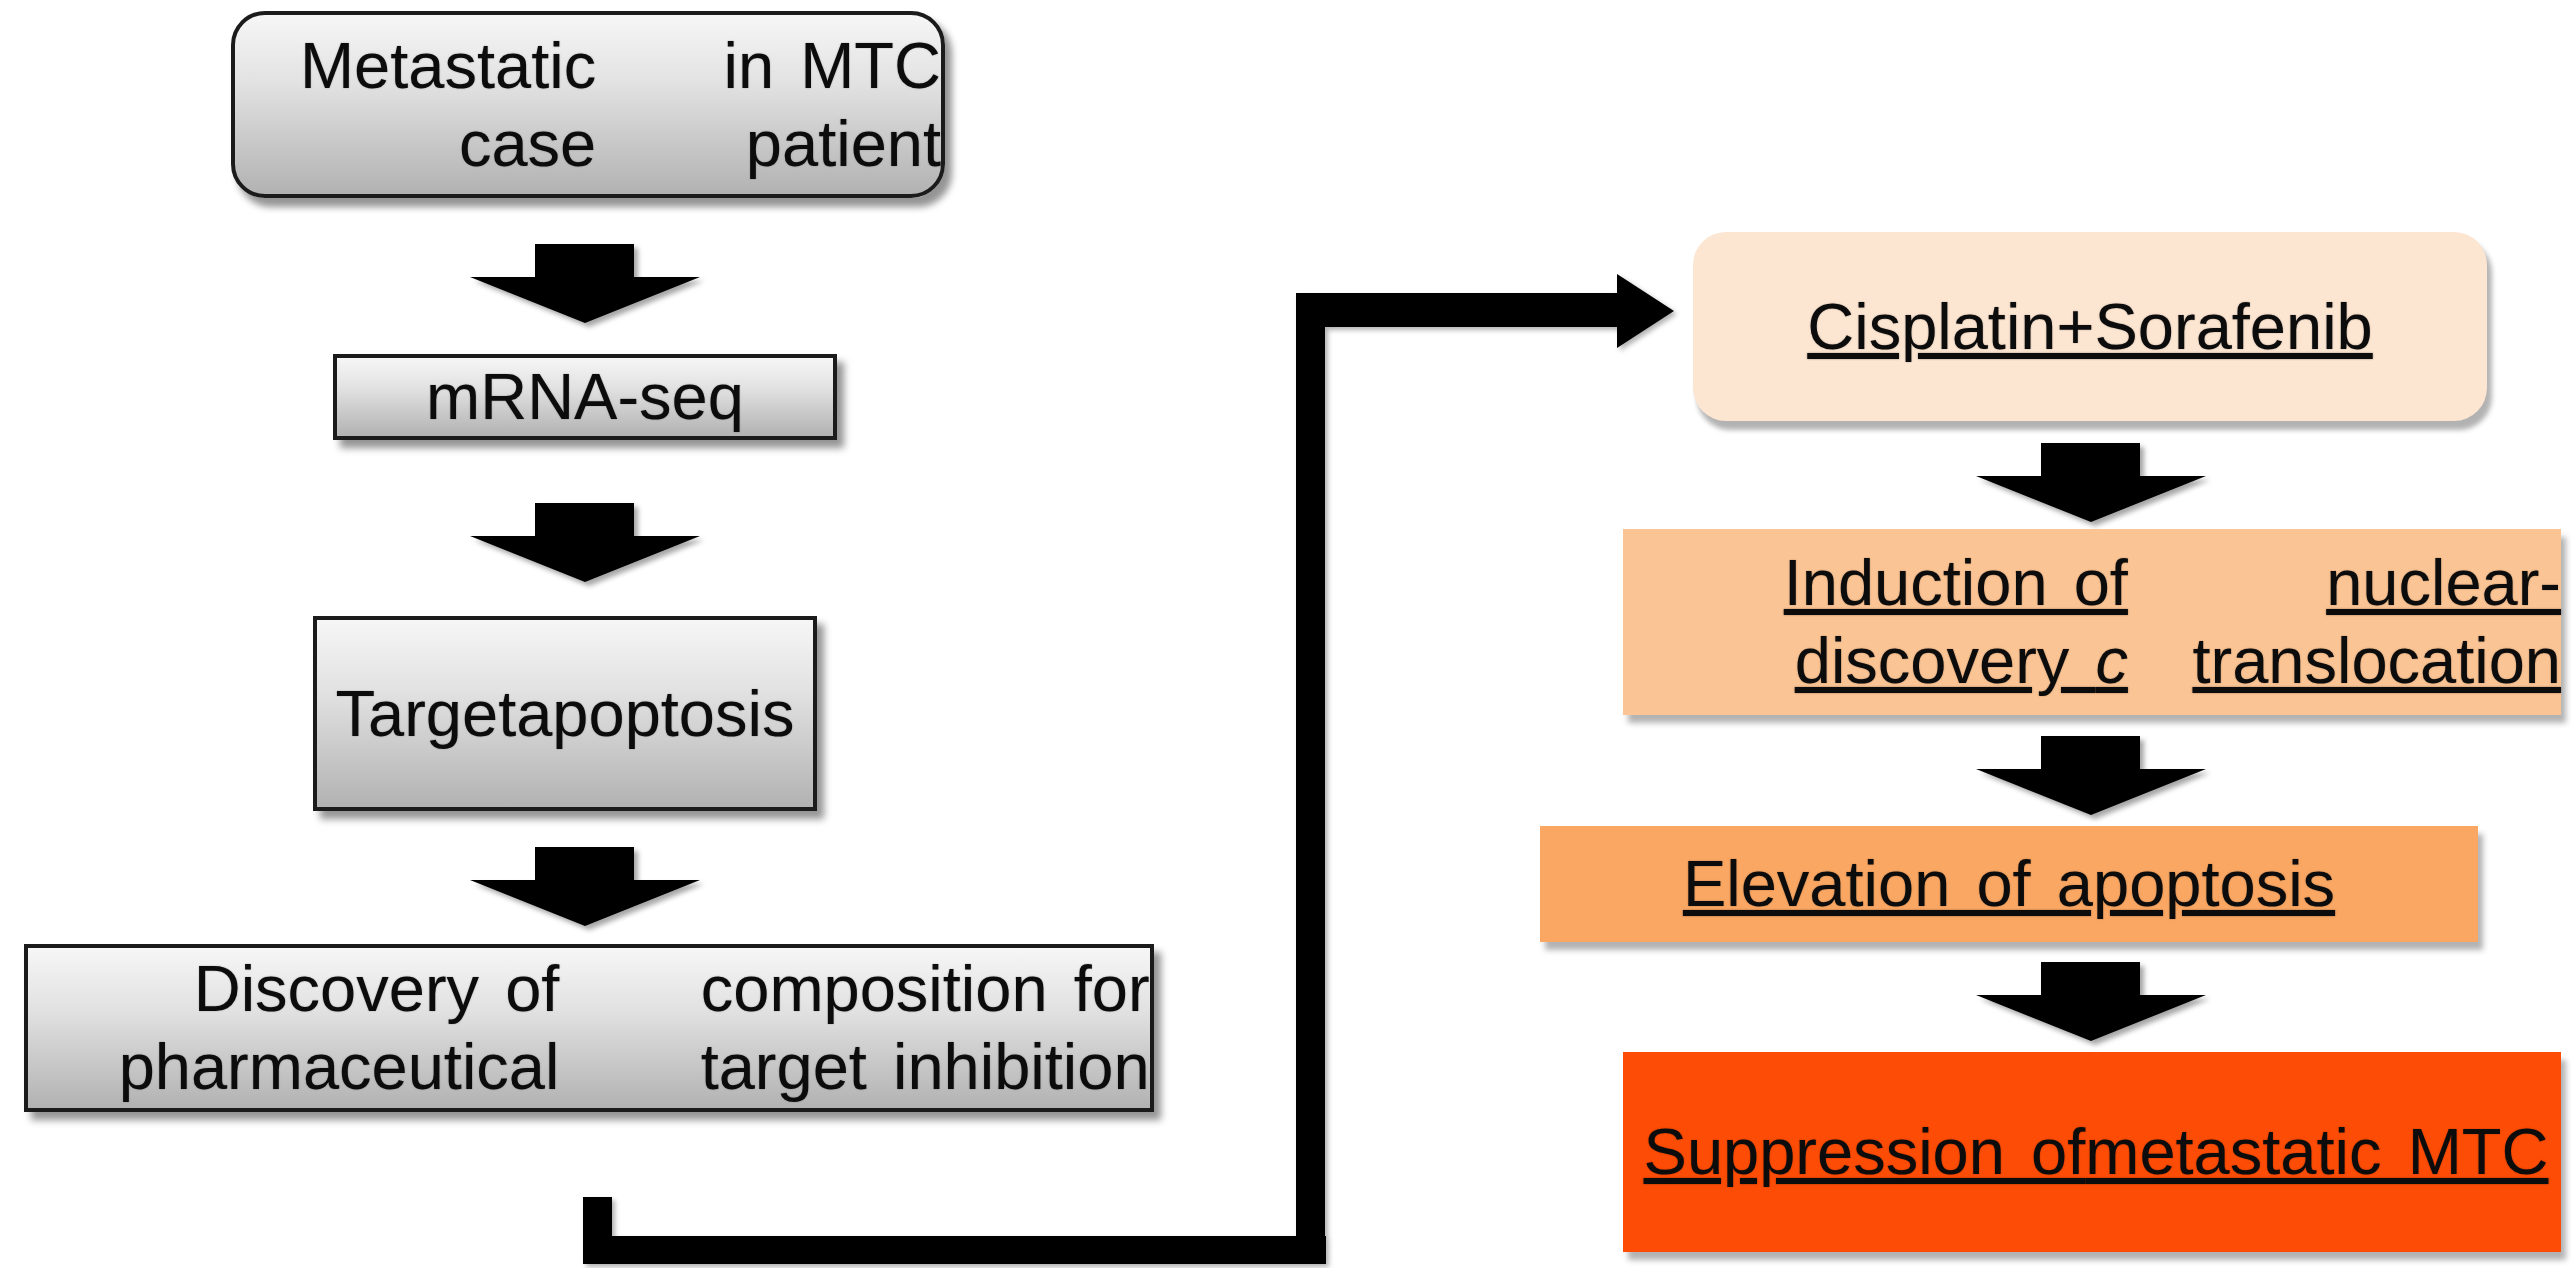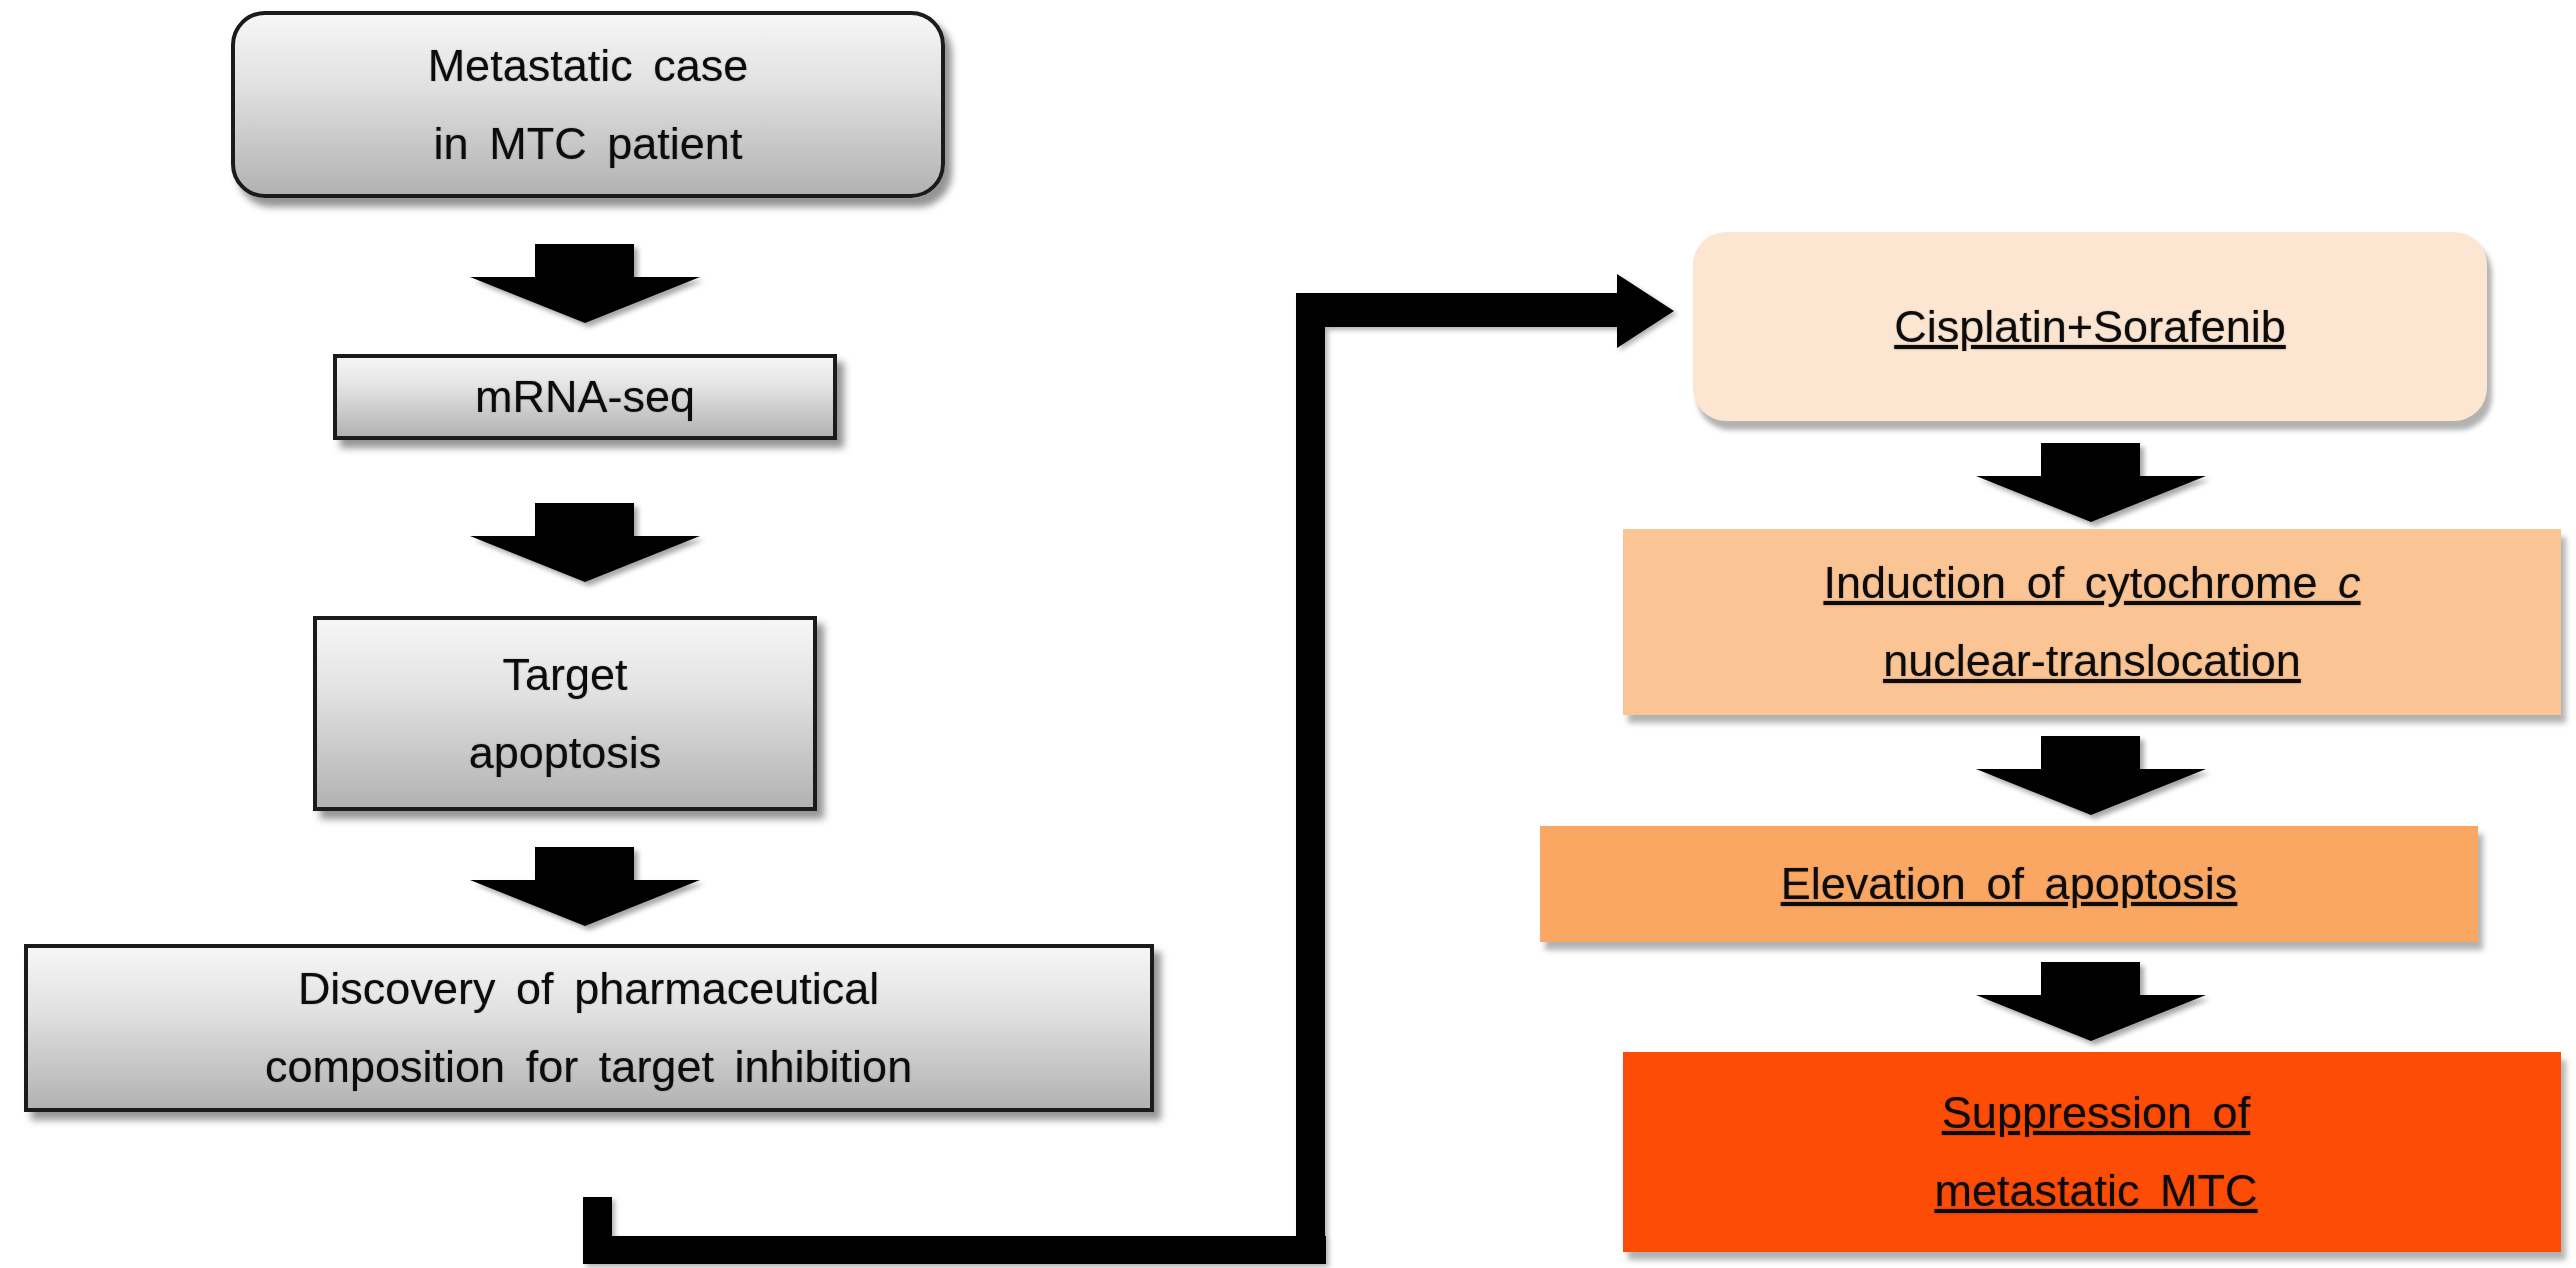--- a/index.html
+++ b/index.html
@@ -14,10 +14,10 @@
   
   .fbox {
     position:absolute;
-    display:flex; flex-direction:column;
+    display:flex; flex-direction:row;
     align-items:center; justify-content:center;
-    text-align:left;
-    font-size:45px; line-height:78px;
+    text-align:right;
+    font-size:65px; line-height:78px;
     color:#0c0c0c;
     word-spacing:8.1px;
     letter-spacing:0px;

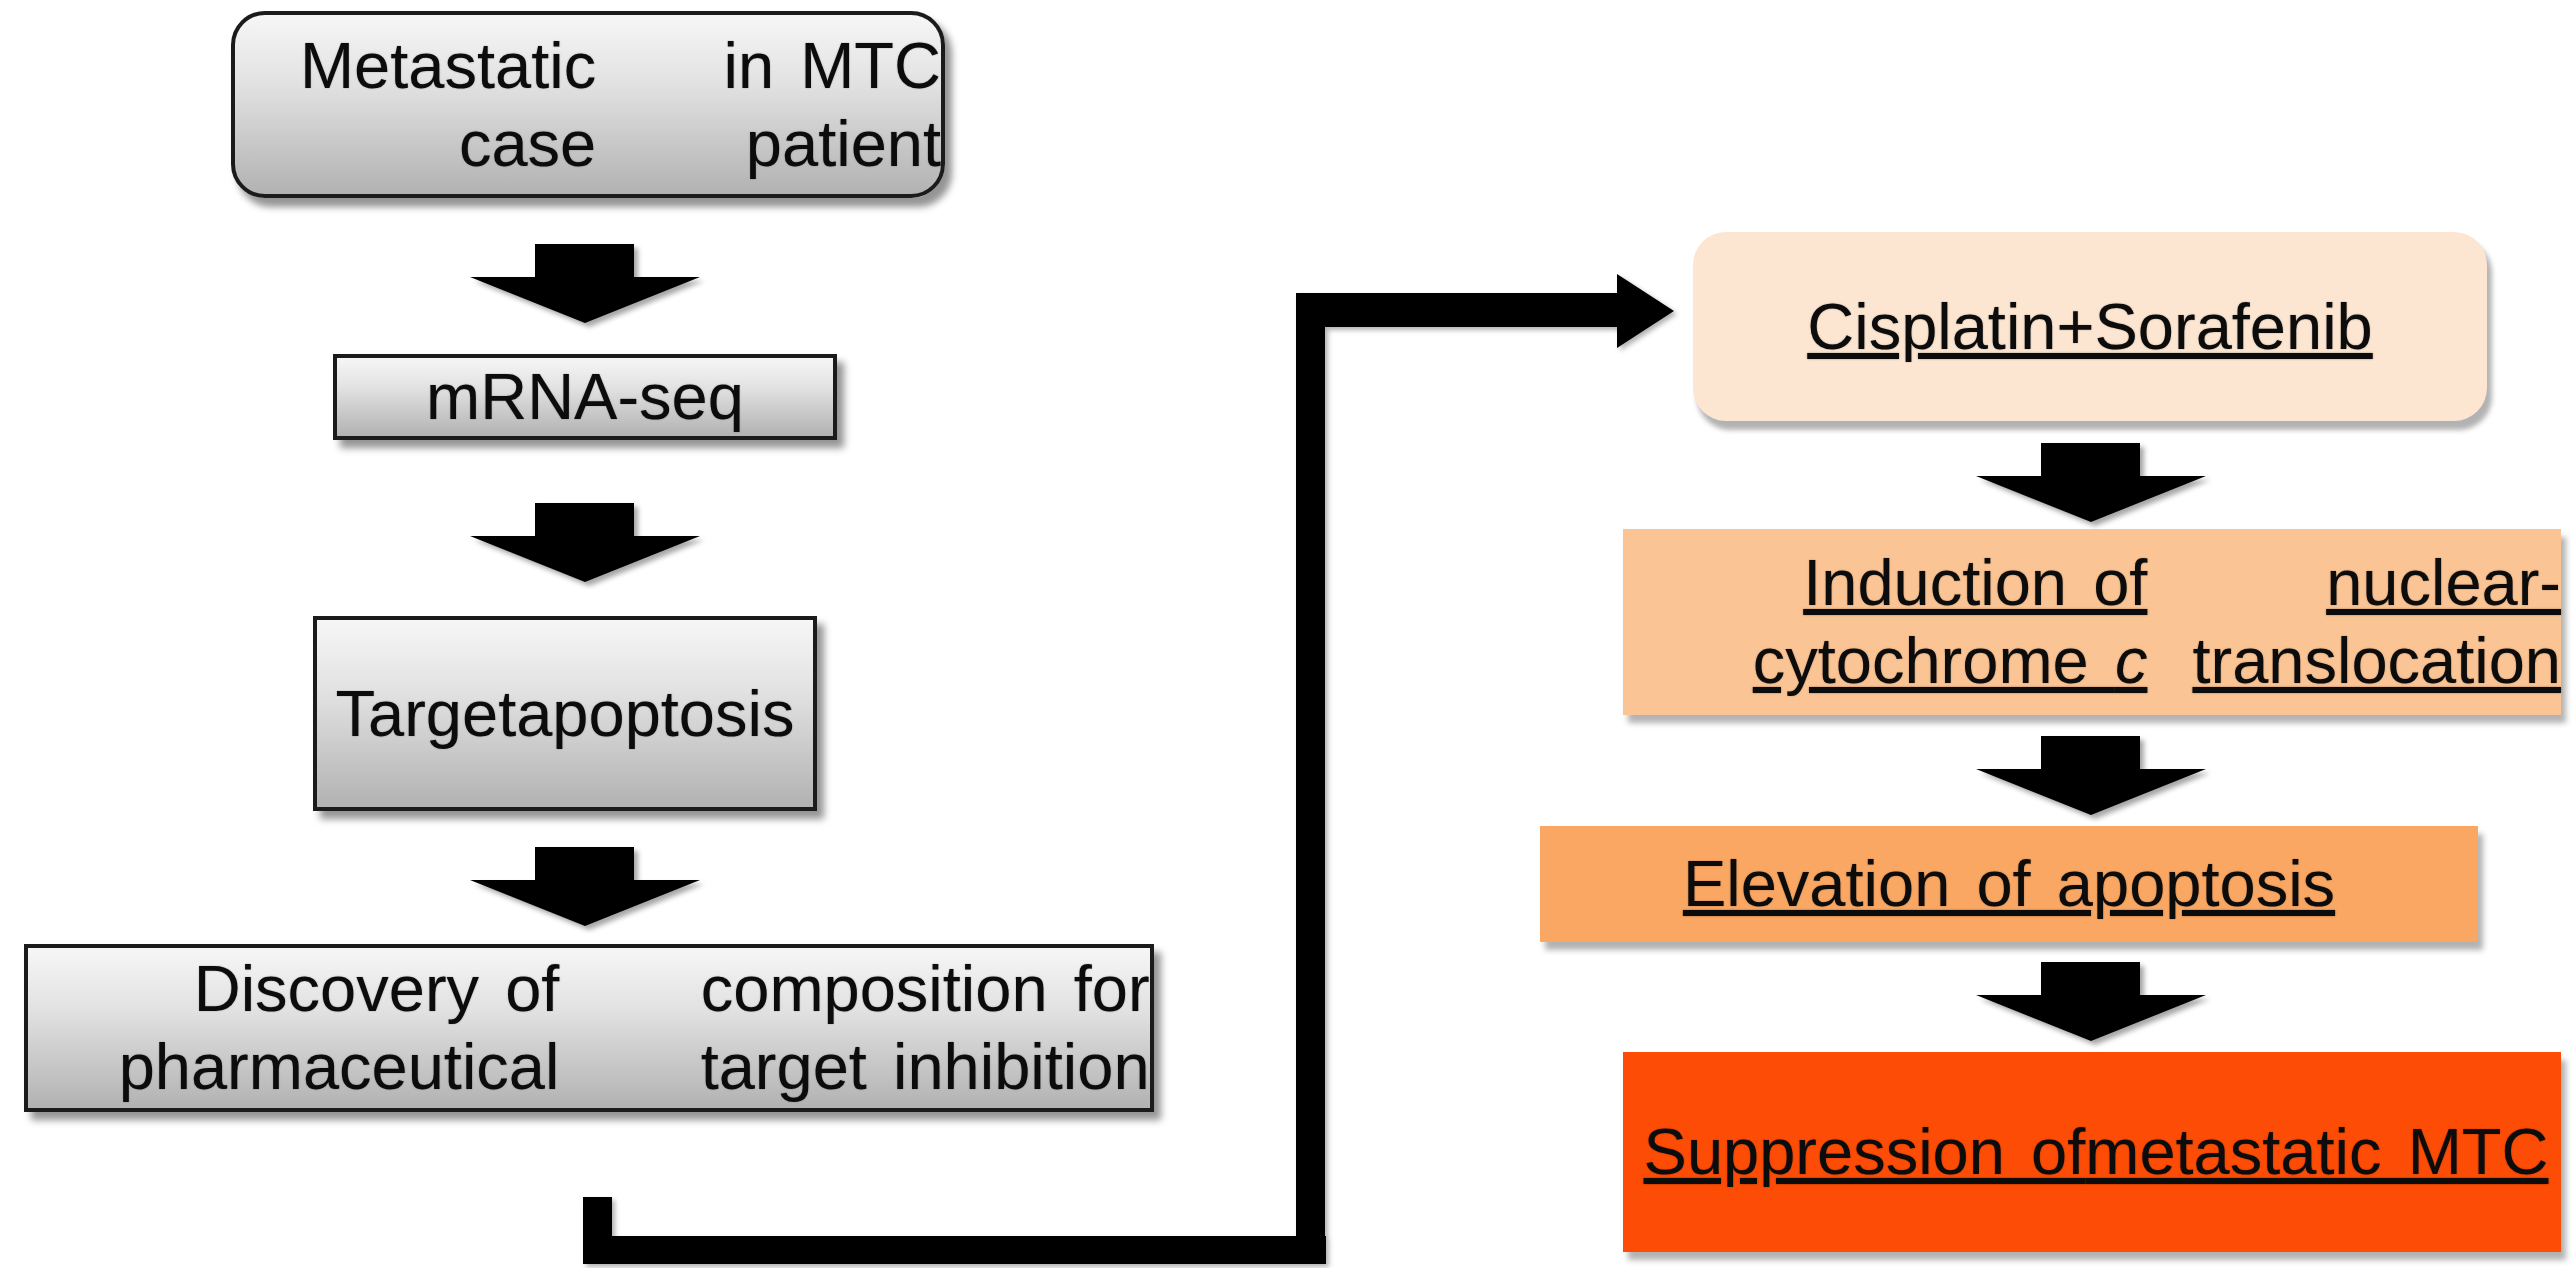--- a/index.html
+++ b/index.html
@@ -137,7 +137,7 @@
   </div>
 
   <div class="fbox plain" style="left: 1623px; top: 529px; width: 938px; height: 186px; background-color: rgb(251, 196, 148);">
-    <div><span>Induction of cytochrome </span><span class="it">c</span></div>
+    <div><span>Induction of discovery </span><span class="it">c</span></div>
     <div>nuclear-translocation</div>
   </div>
 

